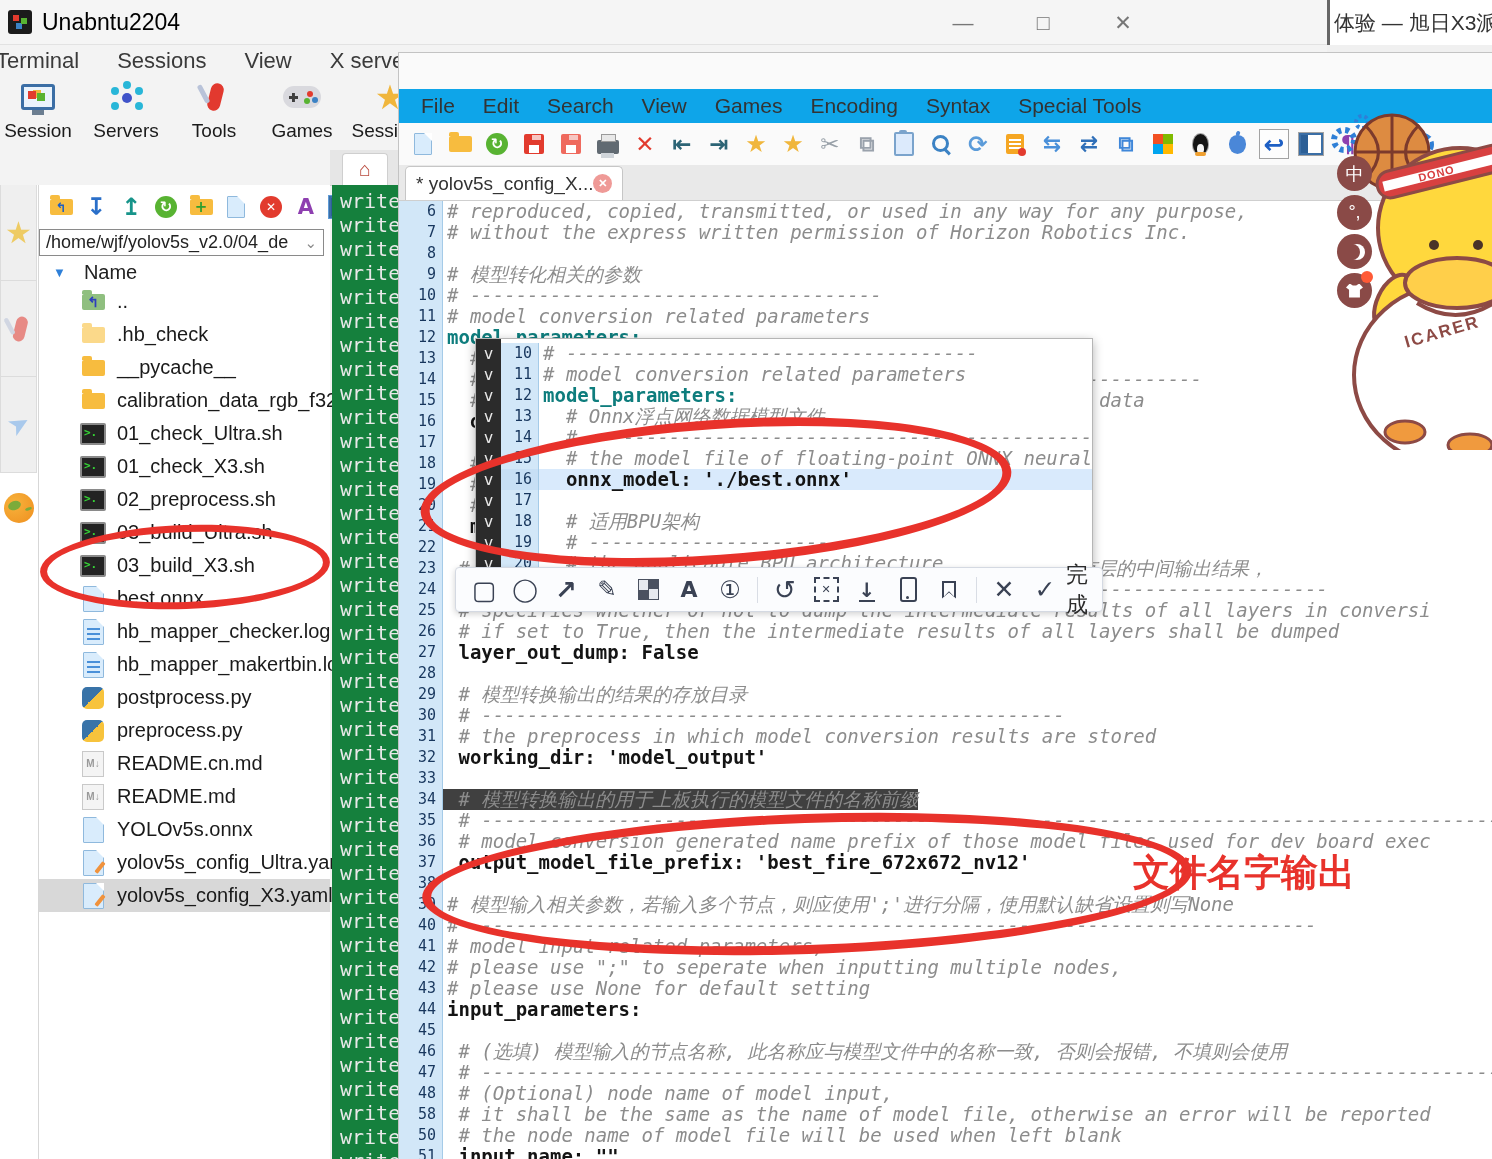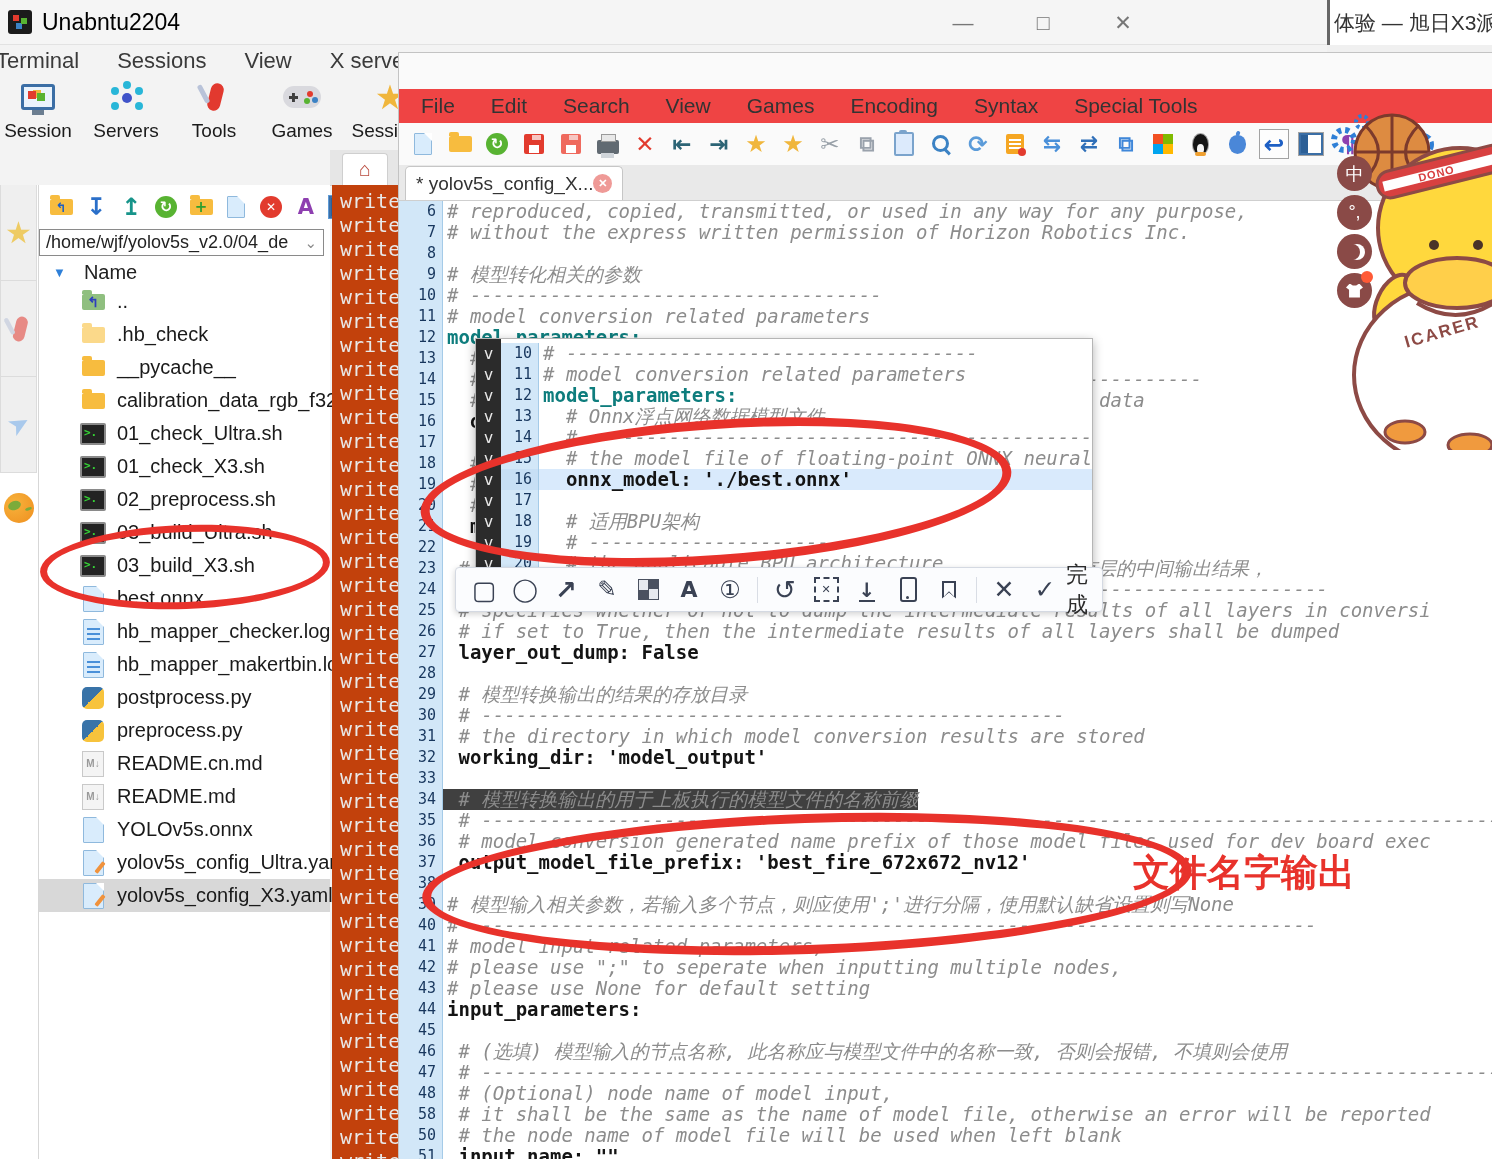--- a/index.html
+++ b/index.html
@@ -135,7 +135,7 @@
   .ed-ticon{width:17px;height:21px;background:#cfe5f7;border:1px solid #8fb9dd;position:relative;margin-right:10px;}
   .ed-ticon::after{content:'';position:absolute;right:-3px;bottom:-1px;width:4px;height:12px;background:#f0923c;transform:rotate(40deg);}
   #ed-title{font-size:21px;color:#555;}
-  #ed-menus{position:absolute;left:0;top:36px;width:100%;height:34px;display:flex;align-items:center;gap:36px;padding-left:22px;box-sizing:border-box;background:#ef4444;}
+  #ed-menus{position:absolute;left:0;top:36px;width:100%;height:34px;display:flex;align-items:center;gap:28px;padding-left:22px;box-sizing:border-box;background:#0ea5e9;}
   .ed-menu{font-size:21px;color:#333;white-space:nowrap;}
   #ed-toolbar{position:absolute;left:0;top:70px;width:100%;height:42px;display:flex;align-items:center;gap:9px;padding-left:10px;box-sizing:border-box;background:#fafafa;}
   #ed-tabbar{position:absolute;left:0;top:112px;width:100%;height:36px;background:#e9e9e9;border-bottom:1px solid #cfcfcf;display:flex;align-items:flex-end;box-sizing:border-box;}

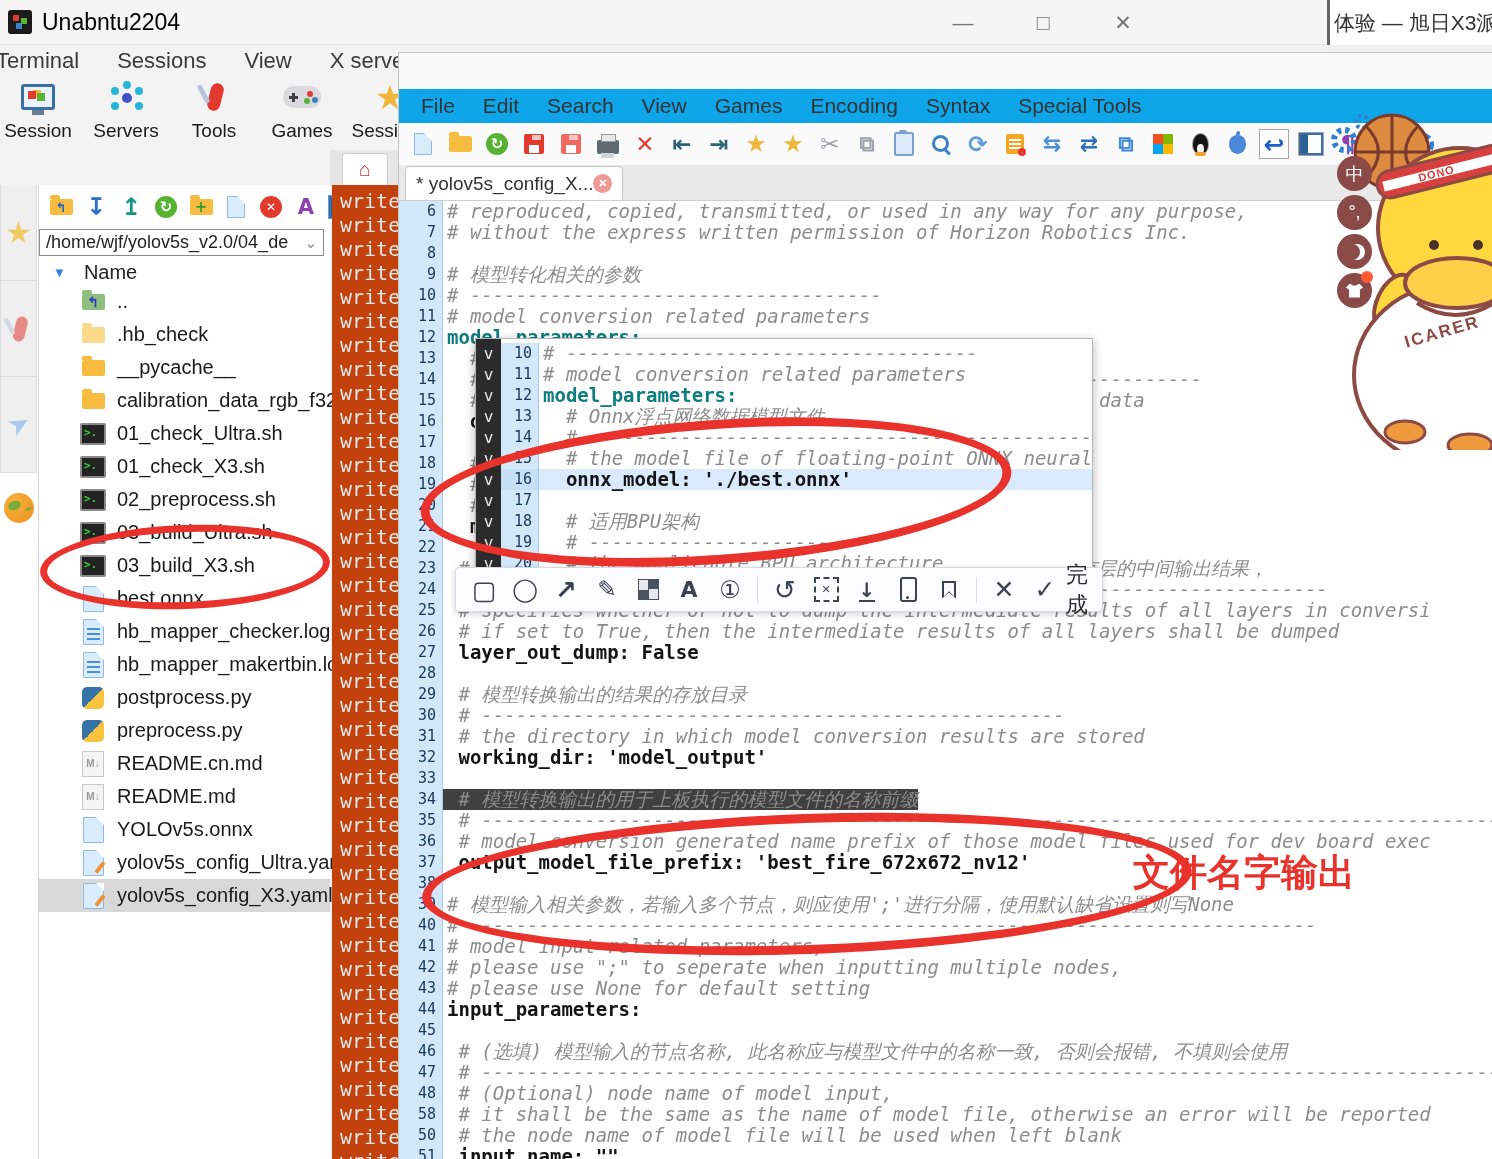--- a/index.html
+++ b/index.html
@@ -127,7 +127,7 @@
   #mx-tabstrip{left:330px;top:150px;width:70px;height:35px;background:#e6e6e6;border-bottom:1px solid #cfcfcf;display:flex;align-items:flex-end;}
   #home-tab{width:44px;height:31px;background:#fff;border:1px solid #cfcfcf;border-bottom:none;border-radius:4px 4px 0 0;
       display:flex;align-items:center;justify-content:center;font-size:20px;color:#b94a3d;margin-left:12px;}
-  #terminal{left:332px;top:185px;width:66px;height:974px;background:#c2410c;overflow:hidden;padding:4px 0 0 8px;box-sizing:border-box;}
+  #terminal{left:332px;top:185px;width:66px;height:974px;background:#15803d;overflow:hidden;padding:4px 0 0 8px;box-sizing:border-box;}
   #terminal div{font-family:"DejaVu Sans Mono",monospace;font-size:20px;line-height:24px;color:#e8e8e8;white-space:pre;}
   
   #editor{left:398px;top:52px;width:1094px;height:1107px;background:#fafafa;border:1px solid #c3c3c3;border-right:none;border-bottom:none;box-sizing:border-box;}

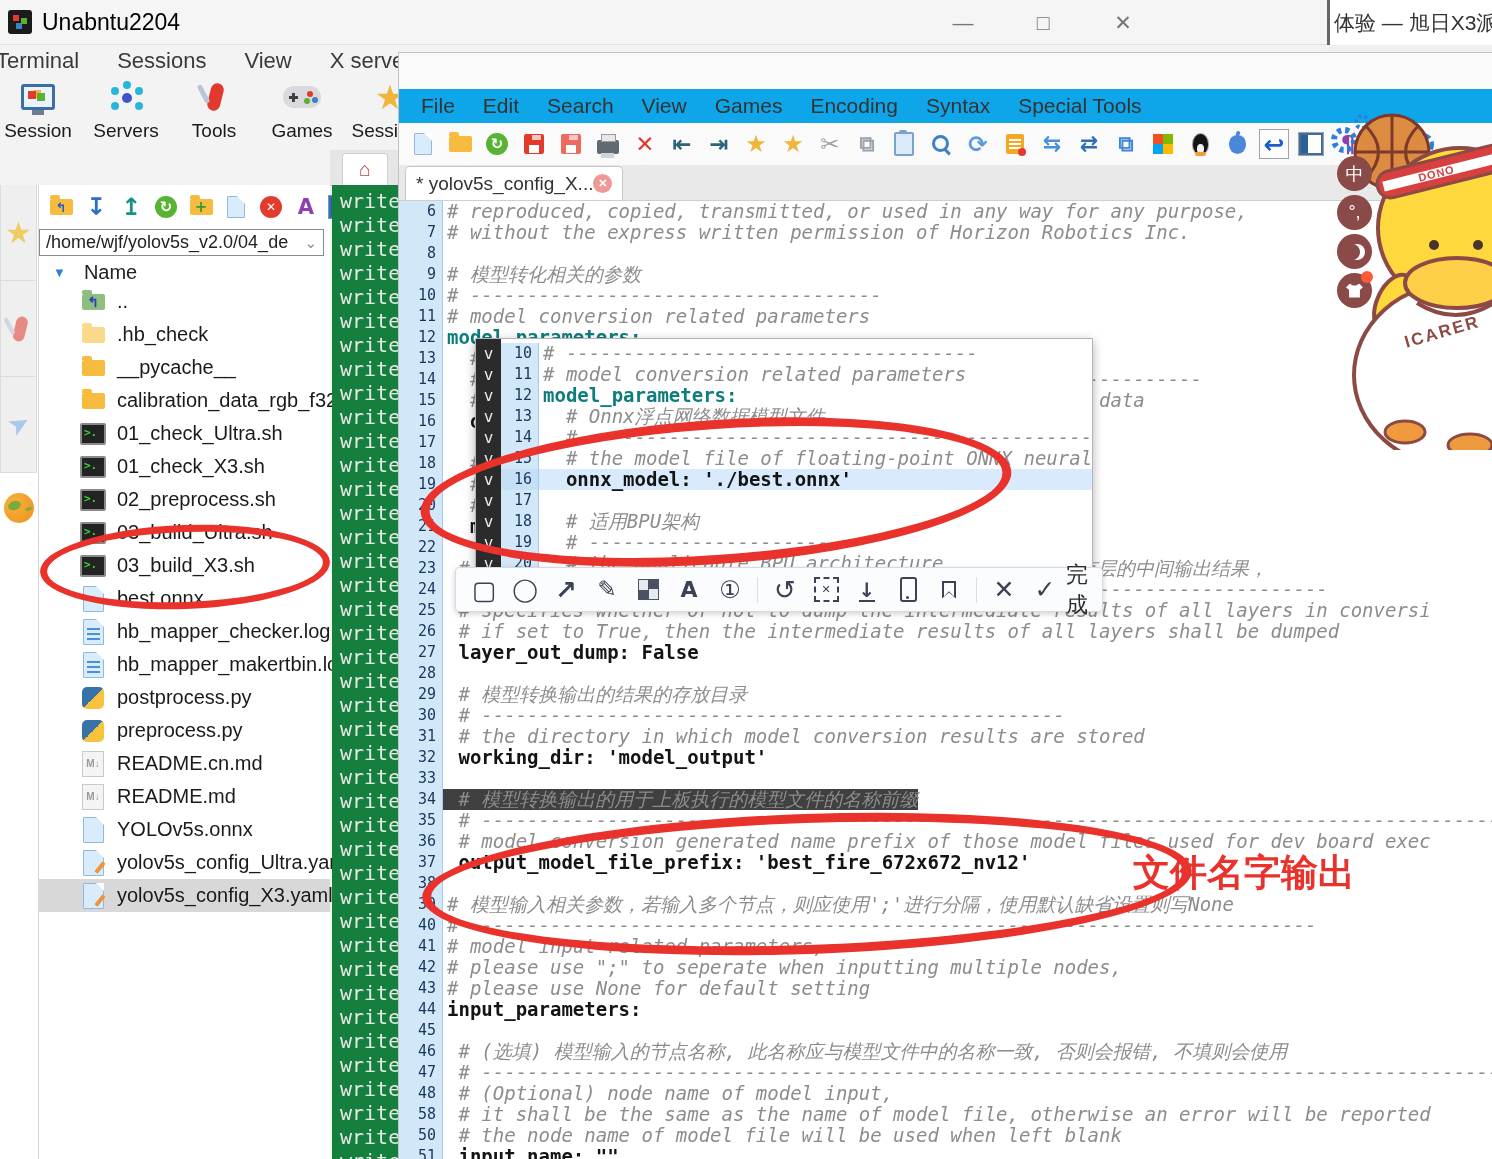--- a/index.html
+++ b/index.html
@@ -666,7 +666,7 @@
         </div>
         <div class="crow">
           <span class="ln">31</span>
-          <span class="lt comment"> # the directory in which model conversion results are stored</span>
+          <span class="lt comment"> # the preprocess in which model conversion results are stored</span>
         </div>
         <div class="crow">
           <span class="ln">32</span>

